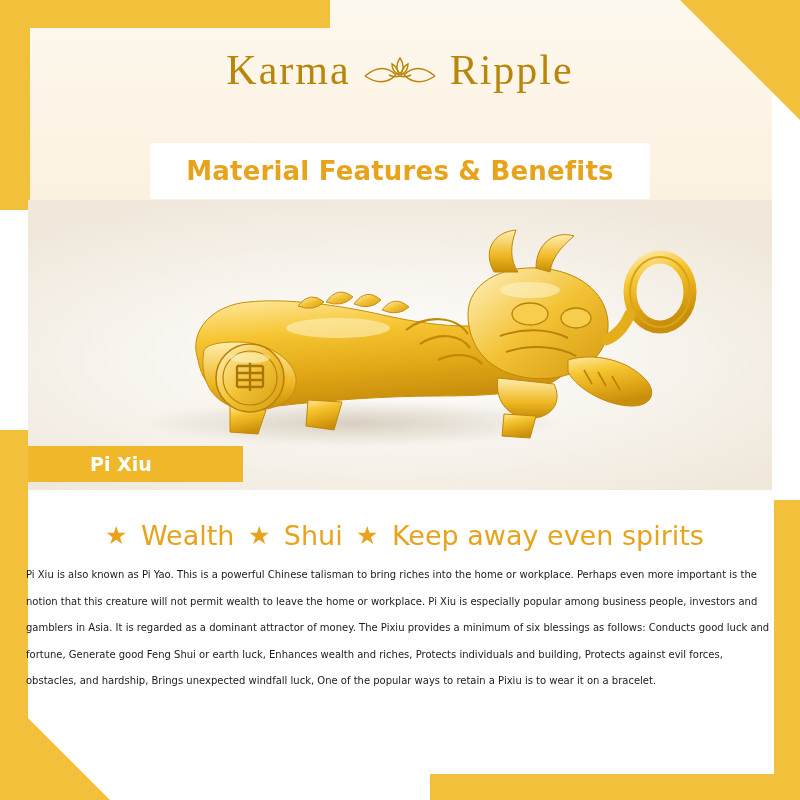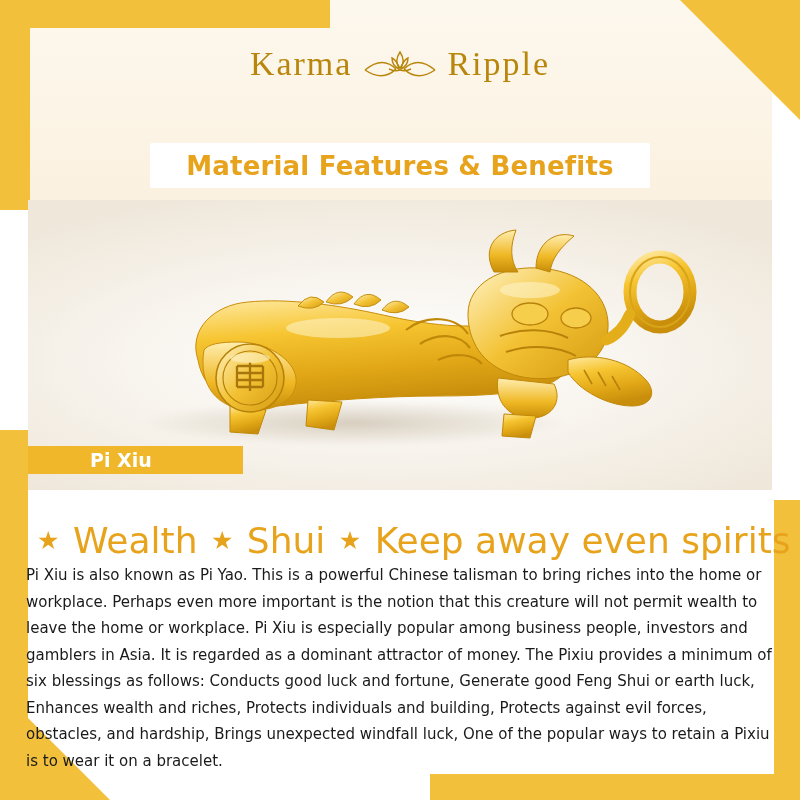--- a/index.html
+++ b/index.html
@@ -78,7 +78,7 @@
   }
   .logo-text {
     font-family: "Liberation Serif", serif;
-    font-size: 34px;
+    font-size: 42px;
     letter-spacing: 2px;
     color: #b8860b;
     display: inline-block;

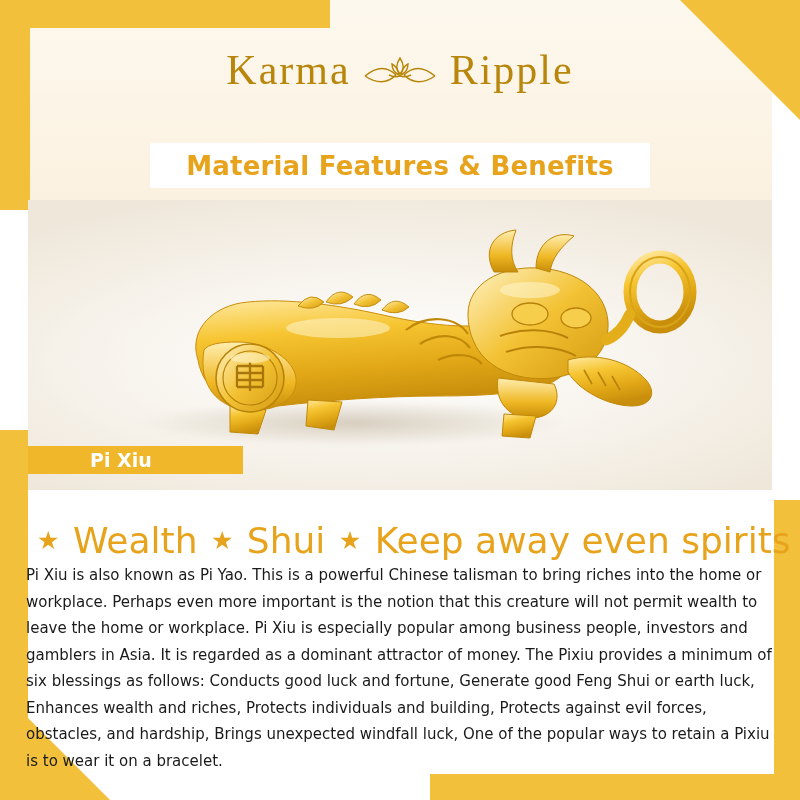--- a/index.html
+++ b/index.html
@@ -103,7 +103,7 @@
     left: 150px;
     right: 150px;
     top: 143px;
-    height: 45px;
+    height: 56px;
     background: #ffffff;
     border-radius: 2px;
     display: flex;

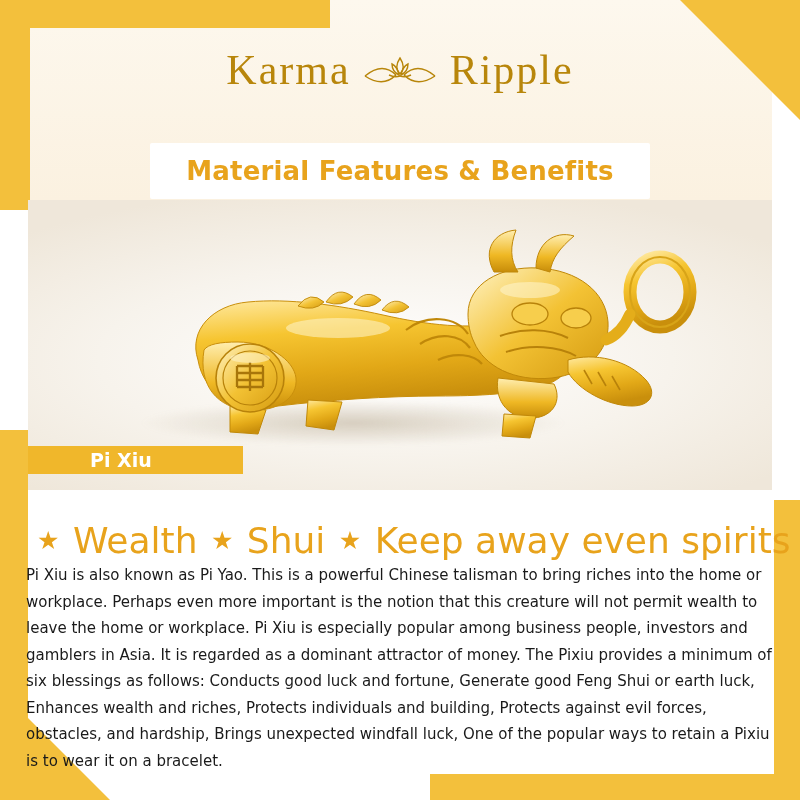--- a/index.html
+++ b/index.html
@@ -155,7 +155,7 @@
     left: 28px;
     top: 446px;
     width: 215px;
-    height: 28px;
+    height: 36px;
     background: #f0b72b;
     display: flex;
     align-items: center;

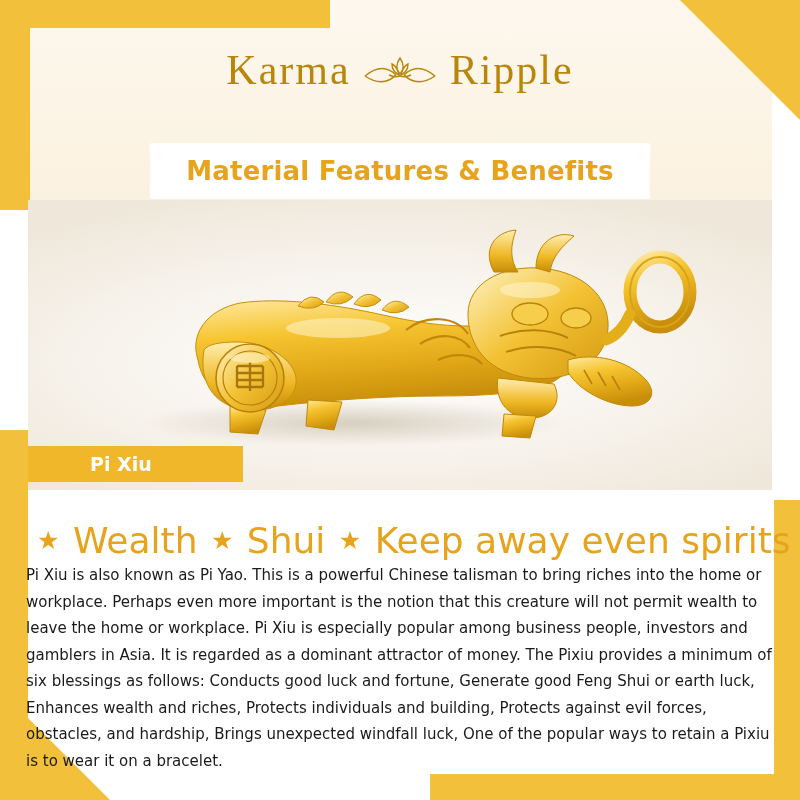--- a/index.html
+++ b/index.html
@@ -179,7 +179,7 @@
   }
   .benefit-item {
     font-family: "DejaVu Sans", sans-serif;
-    font-size: 36px;
+    font-size: 27px;
     color: #e8a31c;
     display: inline-block;
     vertical-align: middle;

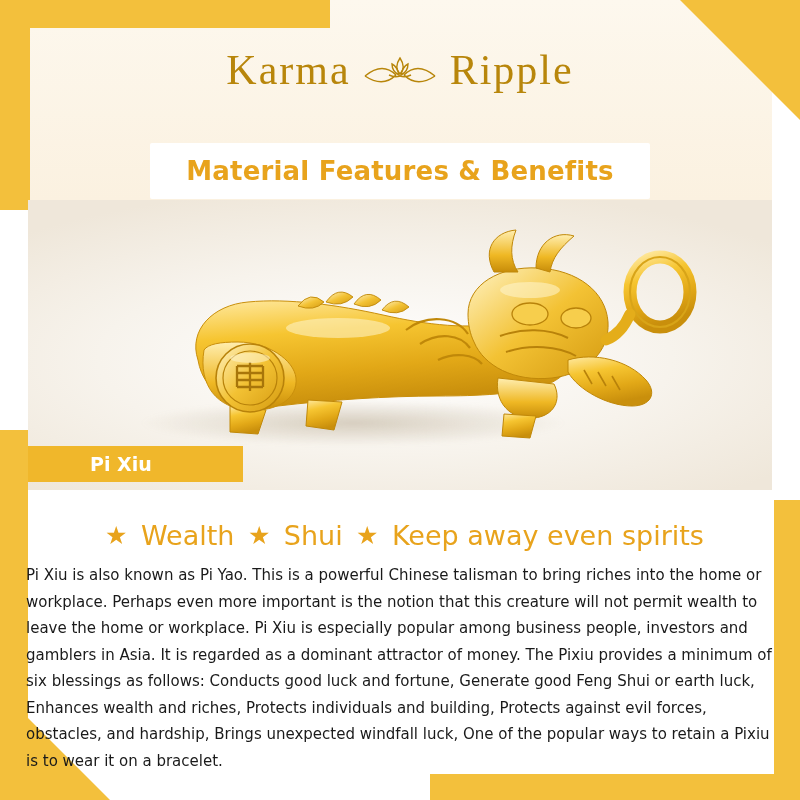--- a/index.html
+++ b/index.html
@@ -199,7 +199,7 @@
     right: 24px;
     top: 562px;
     font-family: "DejaVu Sans", sans-serif;
-    font-size: 15px;
+    font-size: 10px;
     line-height: 26.5px;
     color: #1a1a1a;
     text-align: left;

